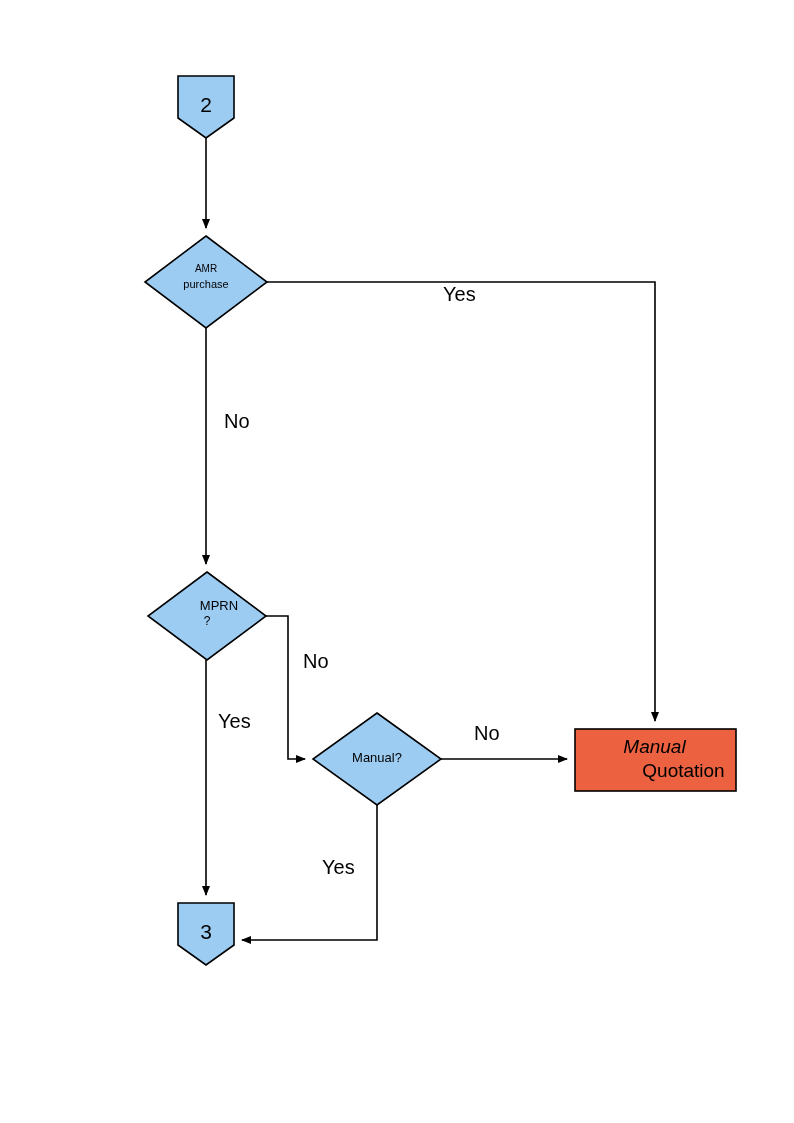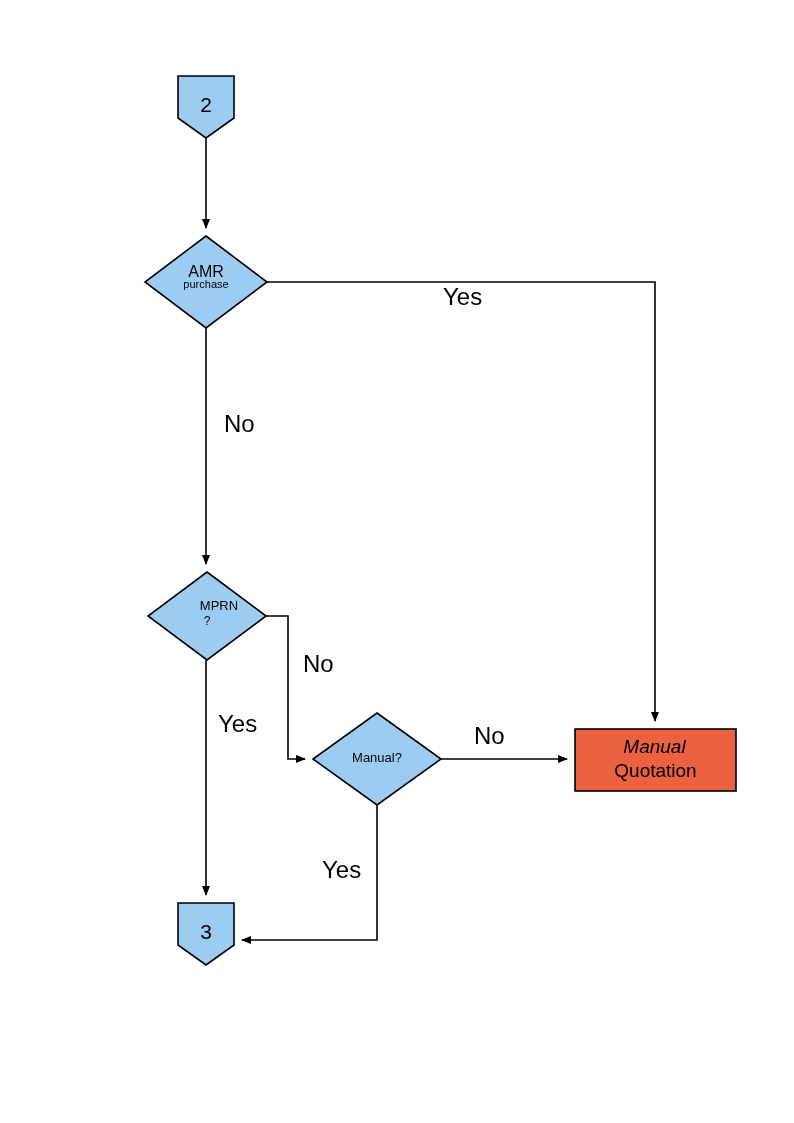--- a/index.html
+++ b/index.html
@@ -38,7 +38,7 @@
     white-space: pre;
   }
   .lbl-connector { font-size: 21px; }
-  .lbl-diamond-lg { font-size: 16px; }
+  .lbl-diamond-lg { font-size: 10px; }
   .lbl-diamond-md { font-size: 13px; }
   .lbl-process { font-size: 19px; line-height: 1.25; }
 </style>

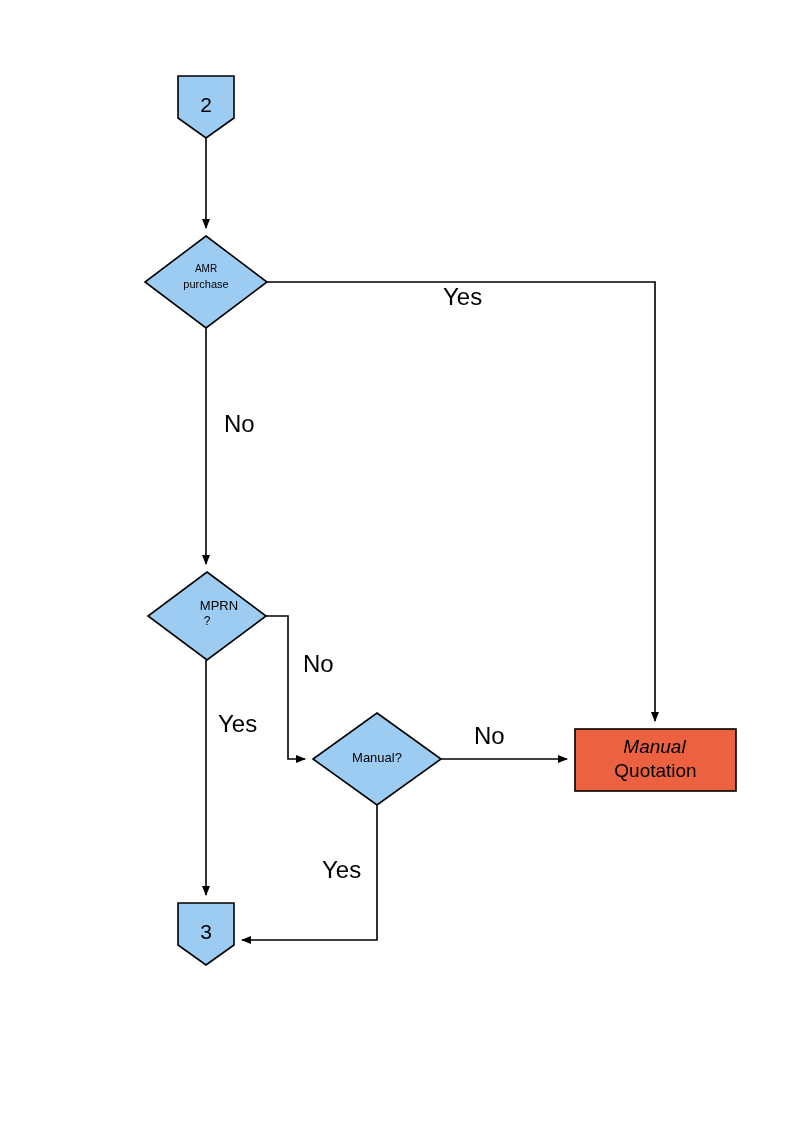--- a/index.html
+++ b/index.html
@@ -34,7 +34,7 @@
   .edge-label {
     position: absolute;
     color: #000000;
-    font-size: 24px;
+    font-size: 20px;
     white-space: pre;
   }
   .lbl-connector { font-size: 21px; }

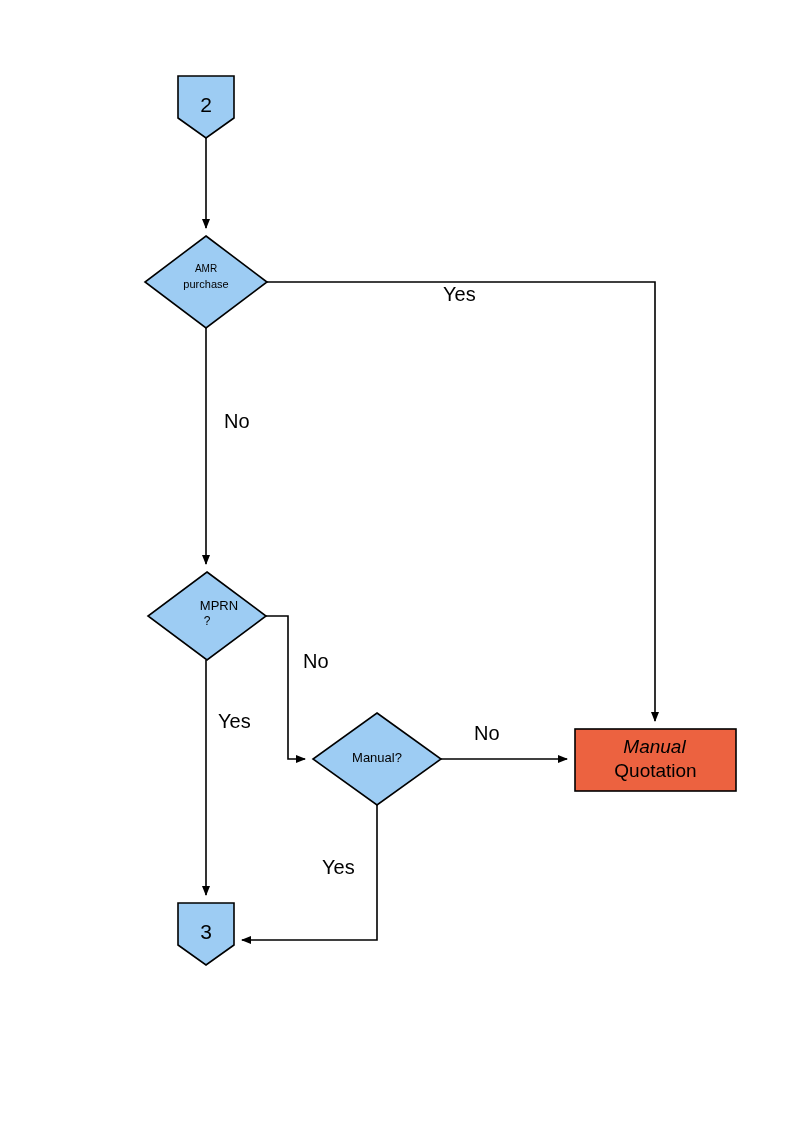--- a/index.html
+++ b/index.html
@@ -90,7 +90,7 @@
 <div class="node-label lbl-diamond-md" style="left:313px; top:751px; width:128px;">Manual?</div>
 
 <div class="node-label lbl-process" style="left:575px; top:735px; width:159px;font-style:italic;">Manual</div>
-<div class="node-label lbl-process" style="left:575px; top:759px; width:161px;">Quotation</div>
+<div class="node-label lbl-process" style="left:575px; top:759px; width:161px;padding-left:28px;">Quotation</div>
 
 <div class="node-label lbl-connector" style="left:178px; top:921px; width:56px;">3</div>
 

